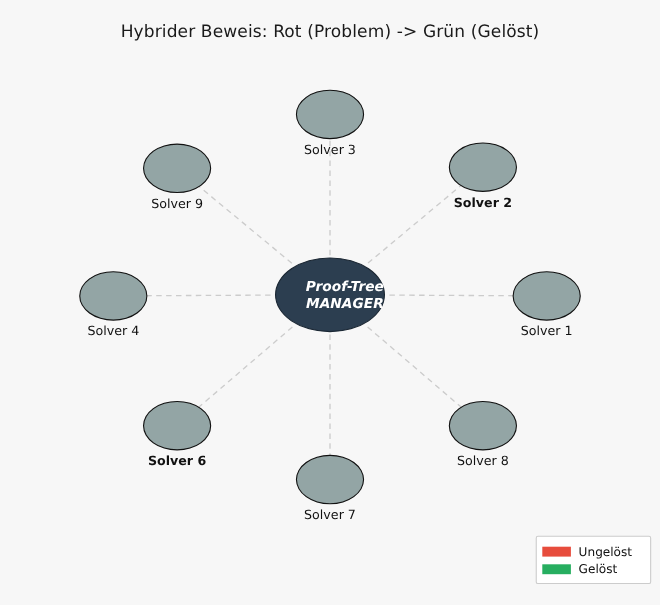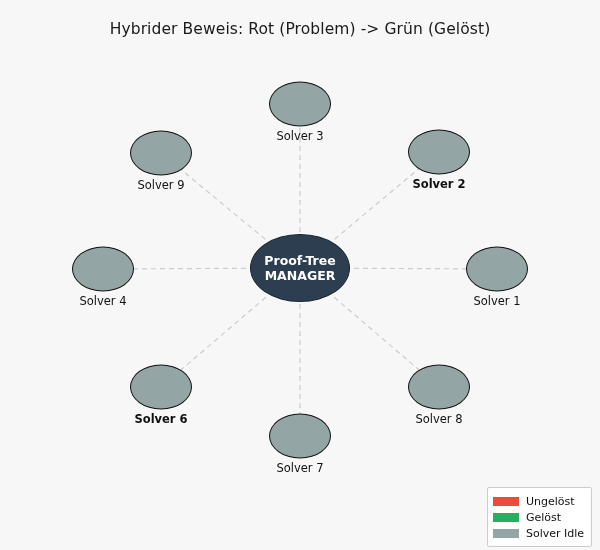--- a/index.html
+++ b/index.html
@@ -31,7 +31,8 @@
     transform:translate(-50%,-50%);
     display:flex;
     align-items:center;
-    justify-content:center;
+    justify-content:flex-end;
+    font-style:italic;
   }
   .node-solver{
     width:62px;height:45px;

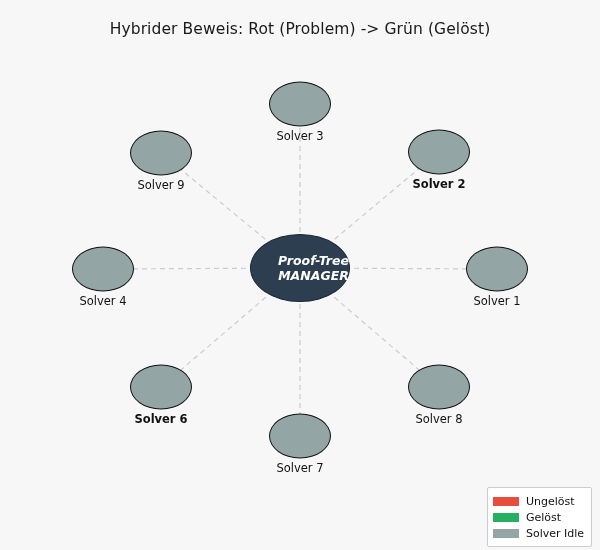--- a/index.html
+++ b/index.html
@@ -139,10 +139,6 @@
           <div class="legend-swatch" style="background: rgb(39, 174, 96);"></div>
           <div class="legend-text">Gelöst</div>
         </div>
-        <div class="legend-row">
-          <div class="legend-swatch" style="background: rgb(147, 165, 165);"></div>
-          <div class="legend-text">Solver Idle</div>
-        </div>
       </div>
   </div>
 

